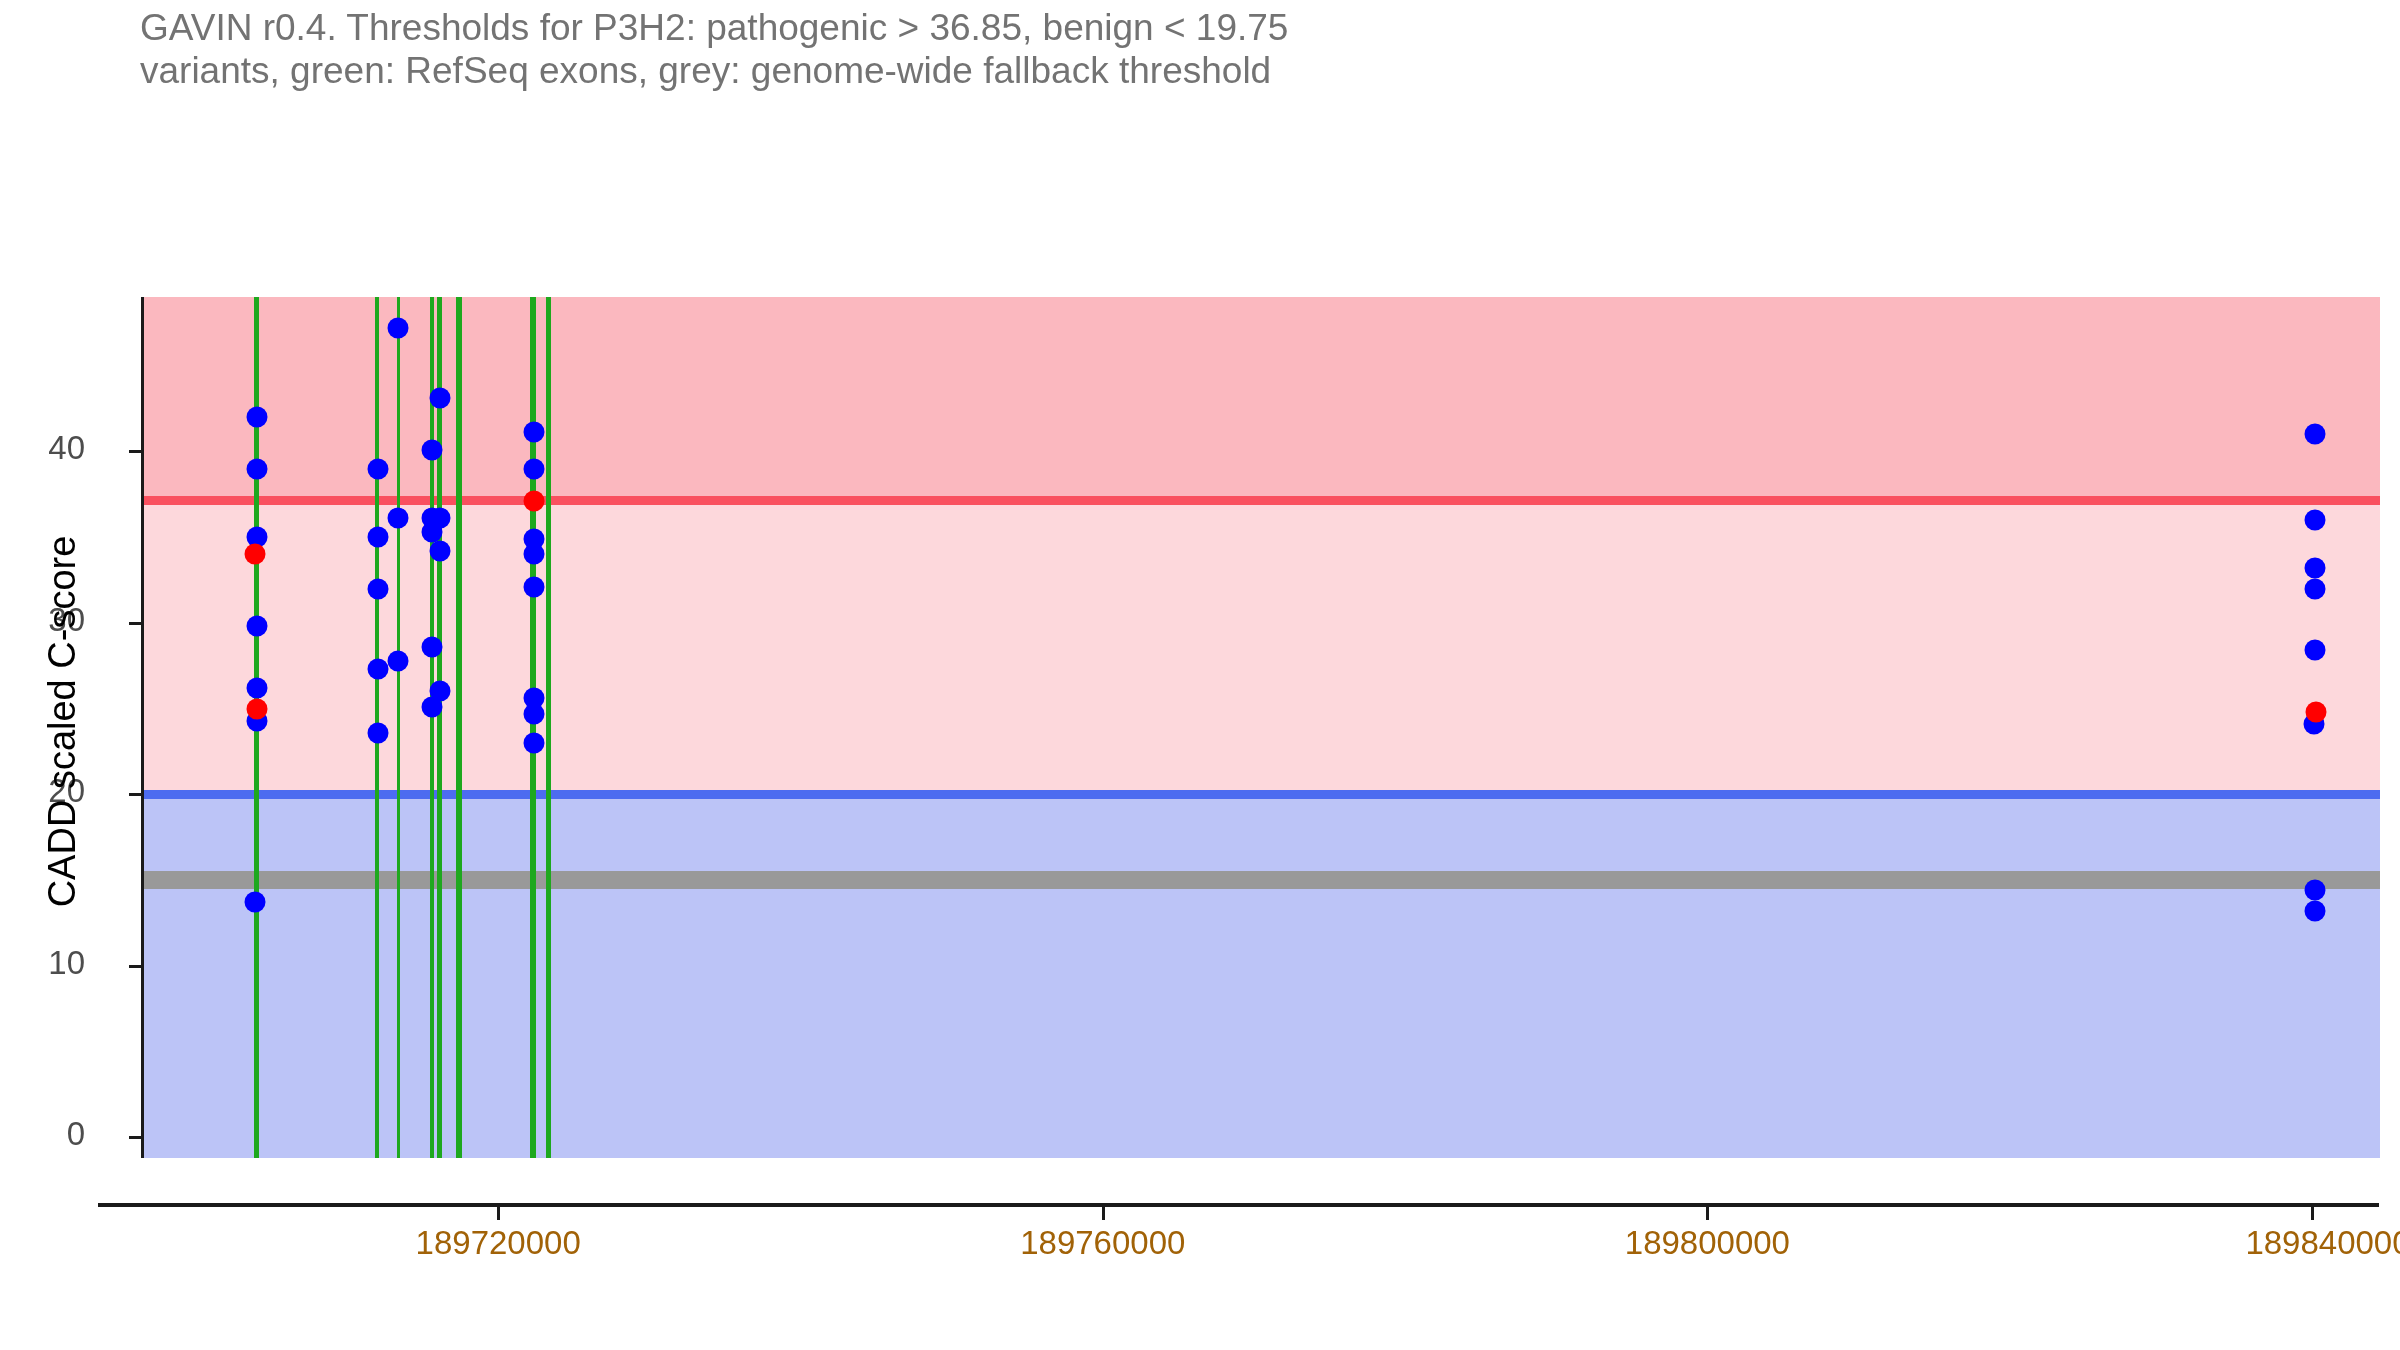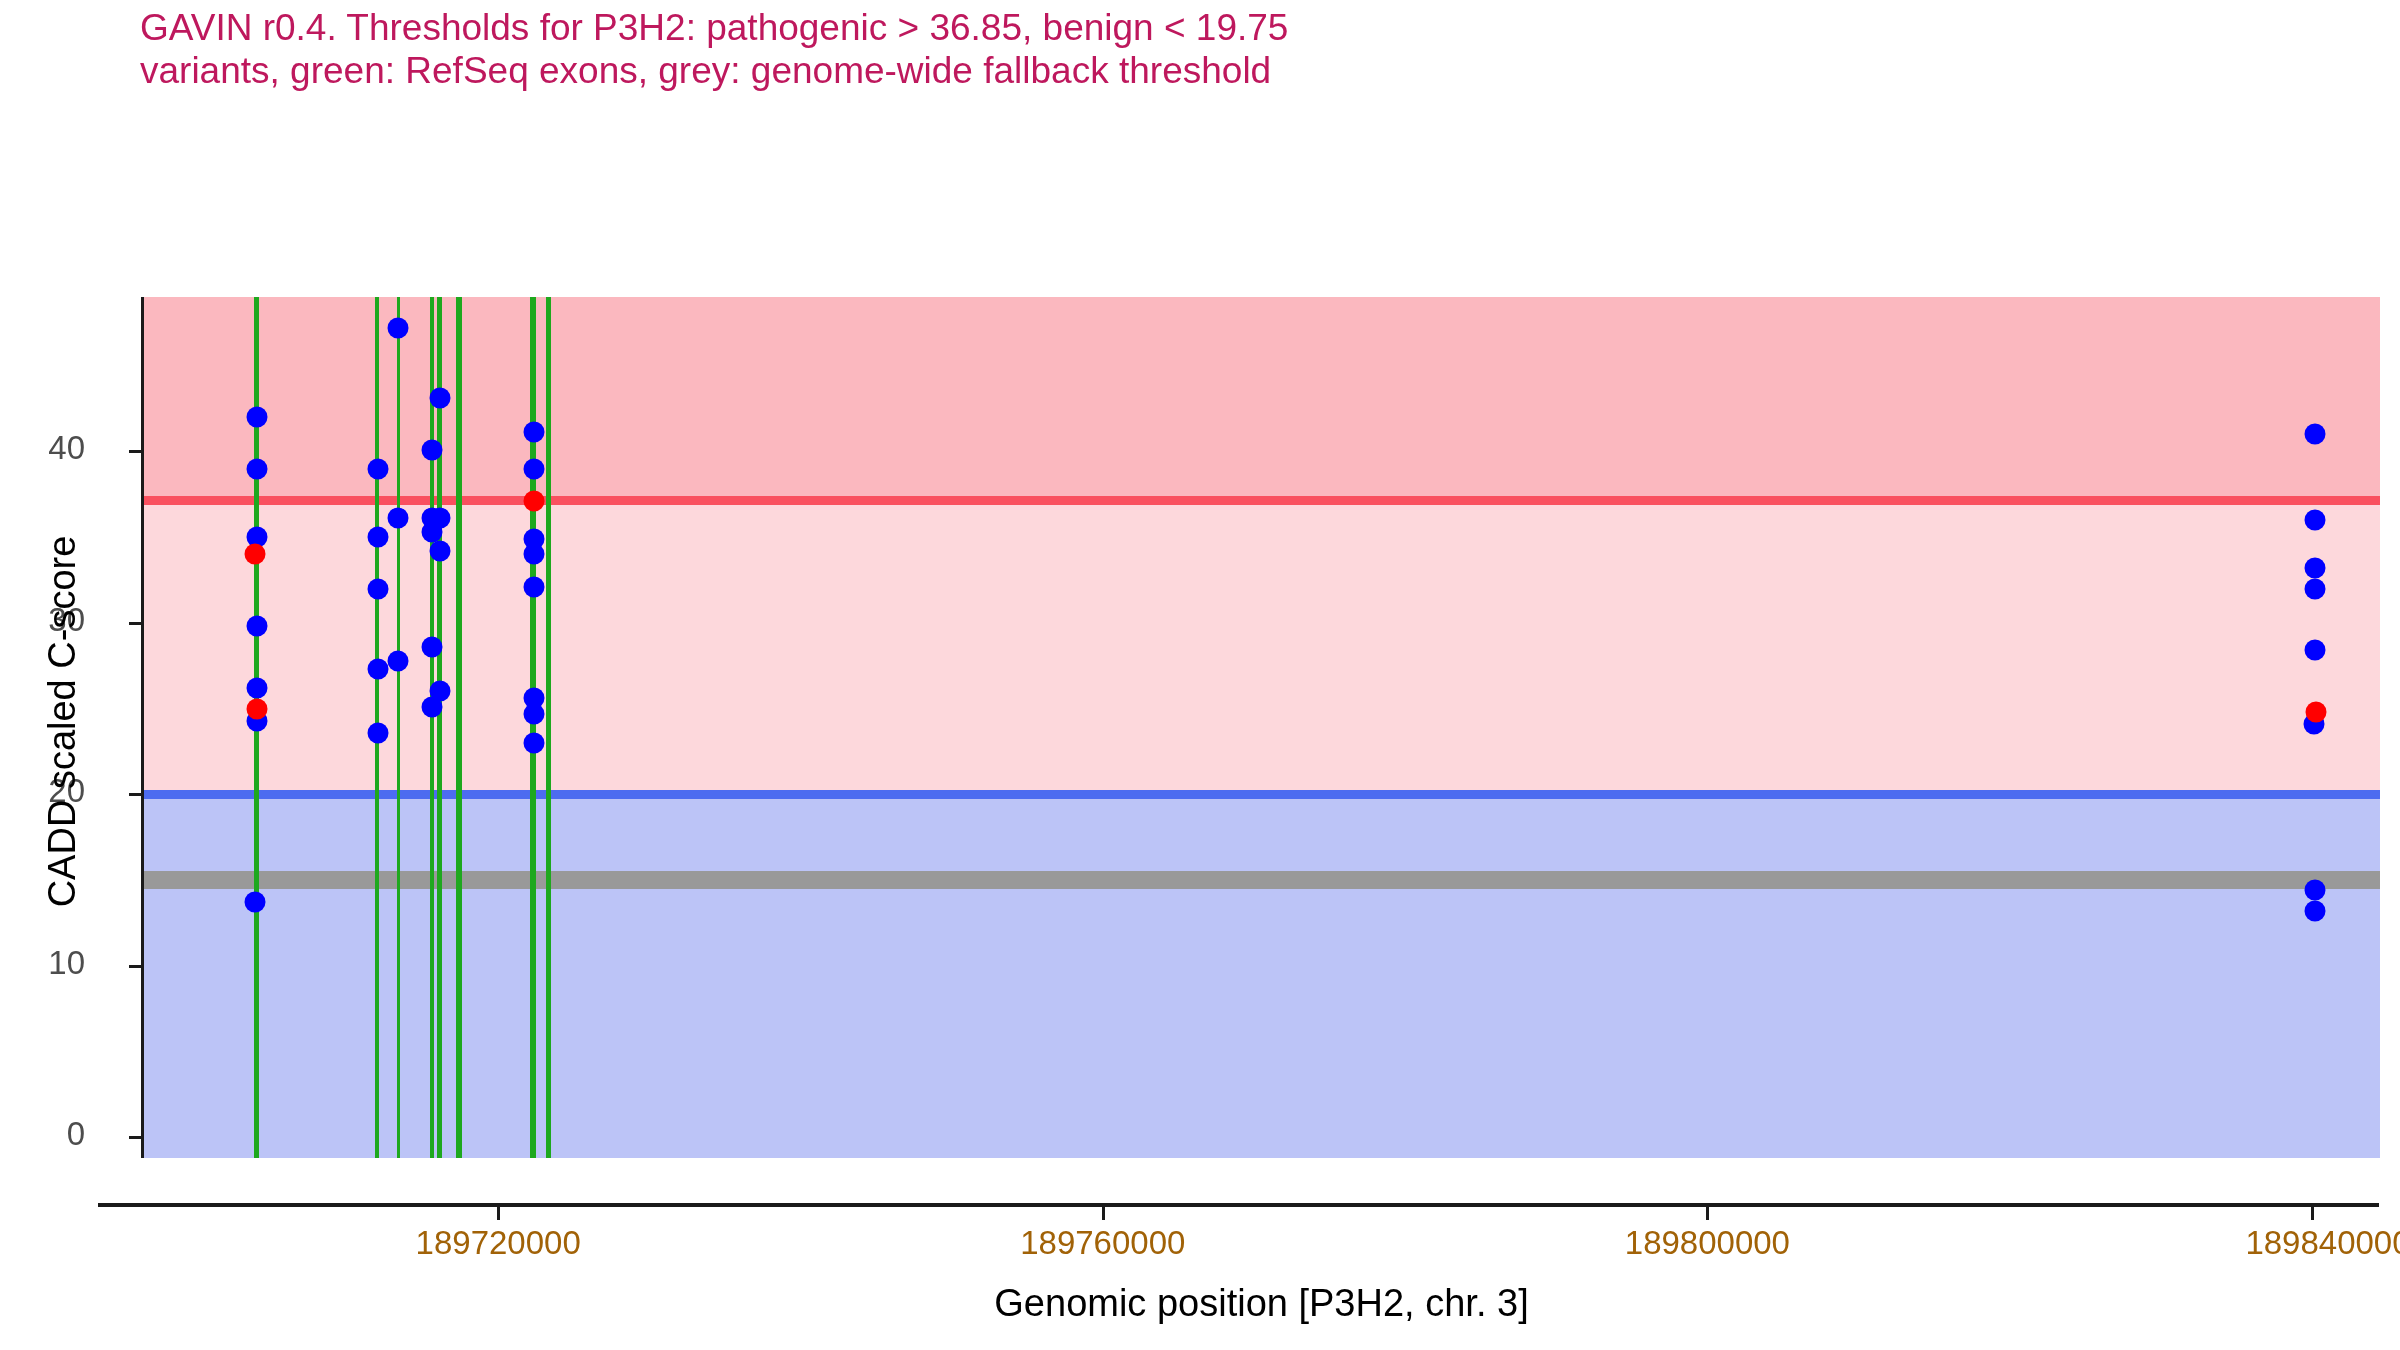--- a/index.html
+++ b/index.html
@@ -8,7 +8,7 @@
 
   
   #title-block{position:absolute;left:140px;top:6px;width:2200px;}
-  .title-line{font-size:37px;line-height:43px;color:#be185d;white-space:pre;font-weight:400;}
+  .title-line{font-size:37px;line-height:43px;color:#737373;white-space:pre;font-weight:400;}
 
   
   #plot-panel{position:absolute;left:143px;top:297px;width:2237px;height:861px;background:#ffffff;overflow:hidden;}

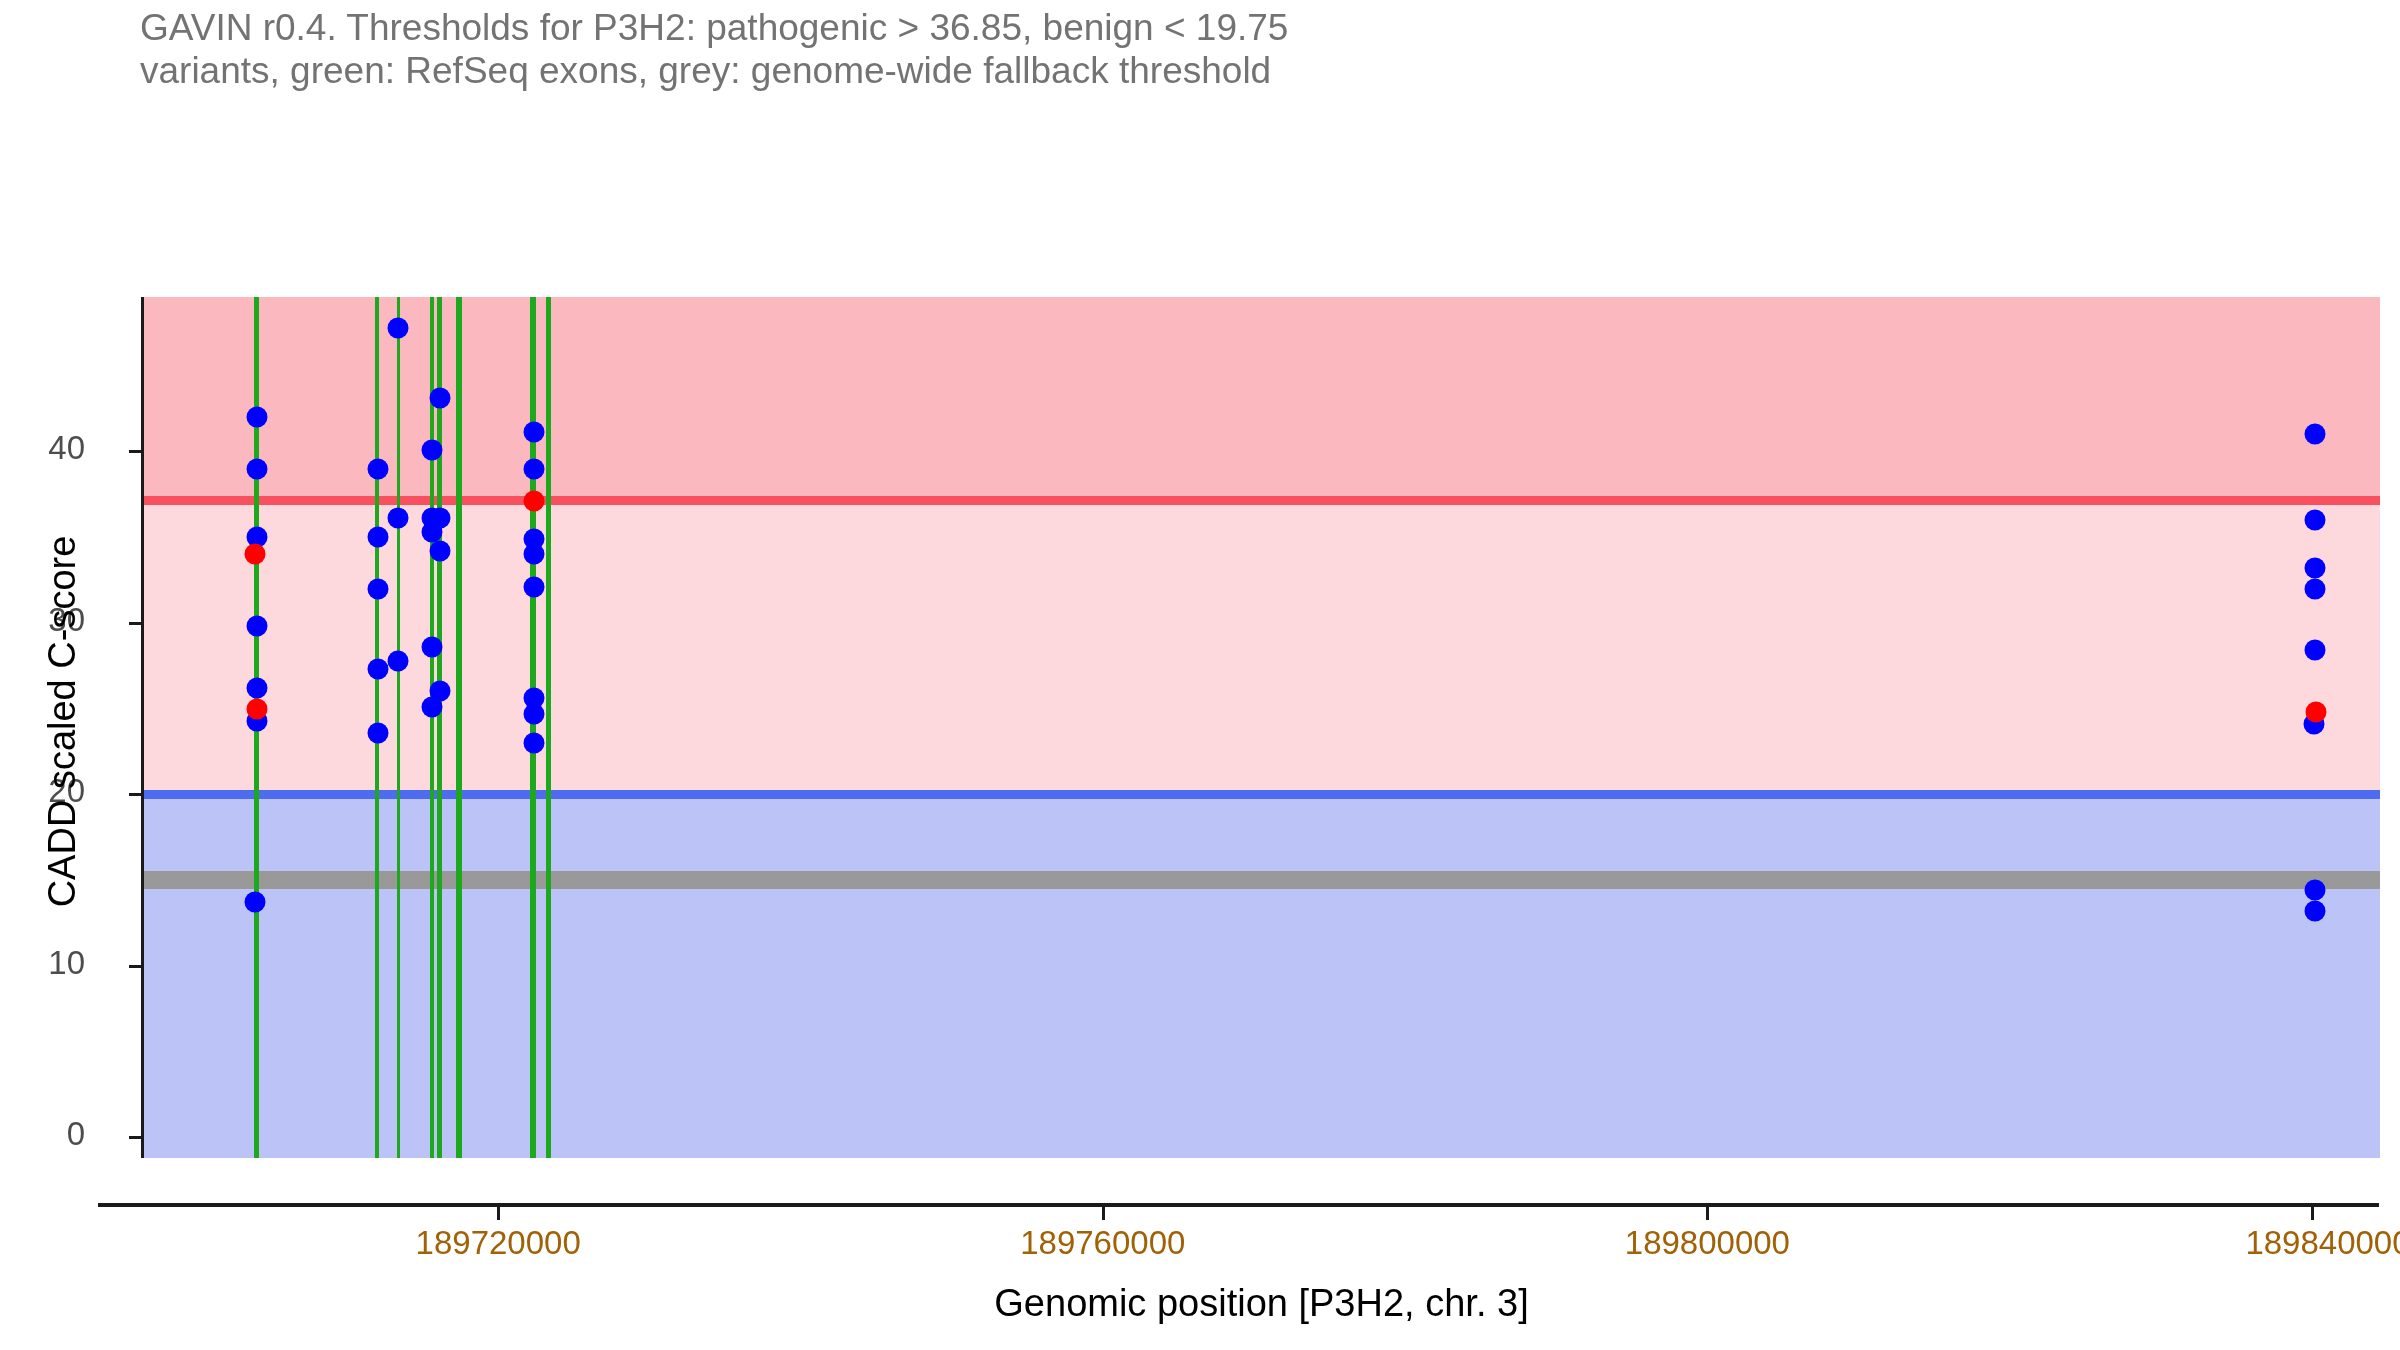--- a/index.html
+++ b/index.html
@@ -135,7 +135,6 @@
     </div>
 
   <div id="y-axis-title">CADD scaled C-score</div>
-  <div id="x-axis-title">Genomic position [P3H2, chr. 3]</div>
 </div>
 
 </body></html>

